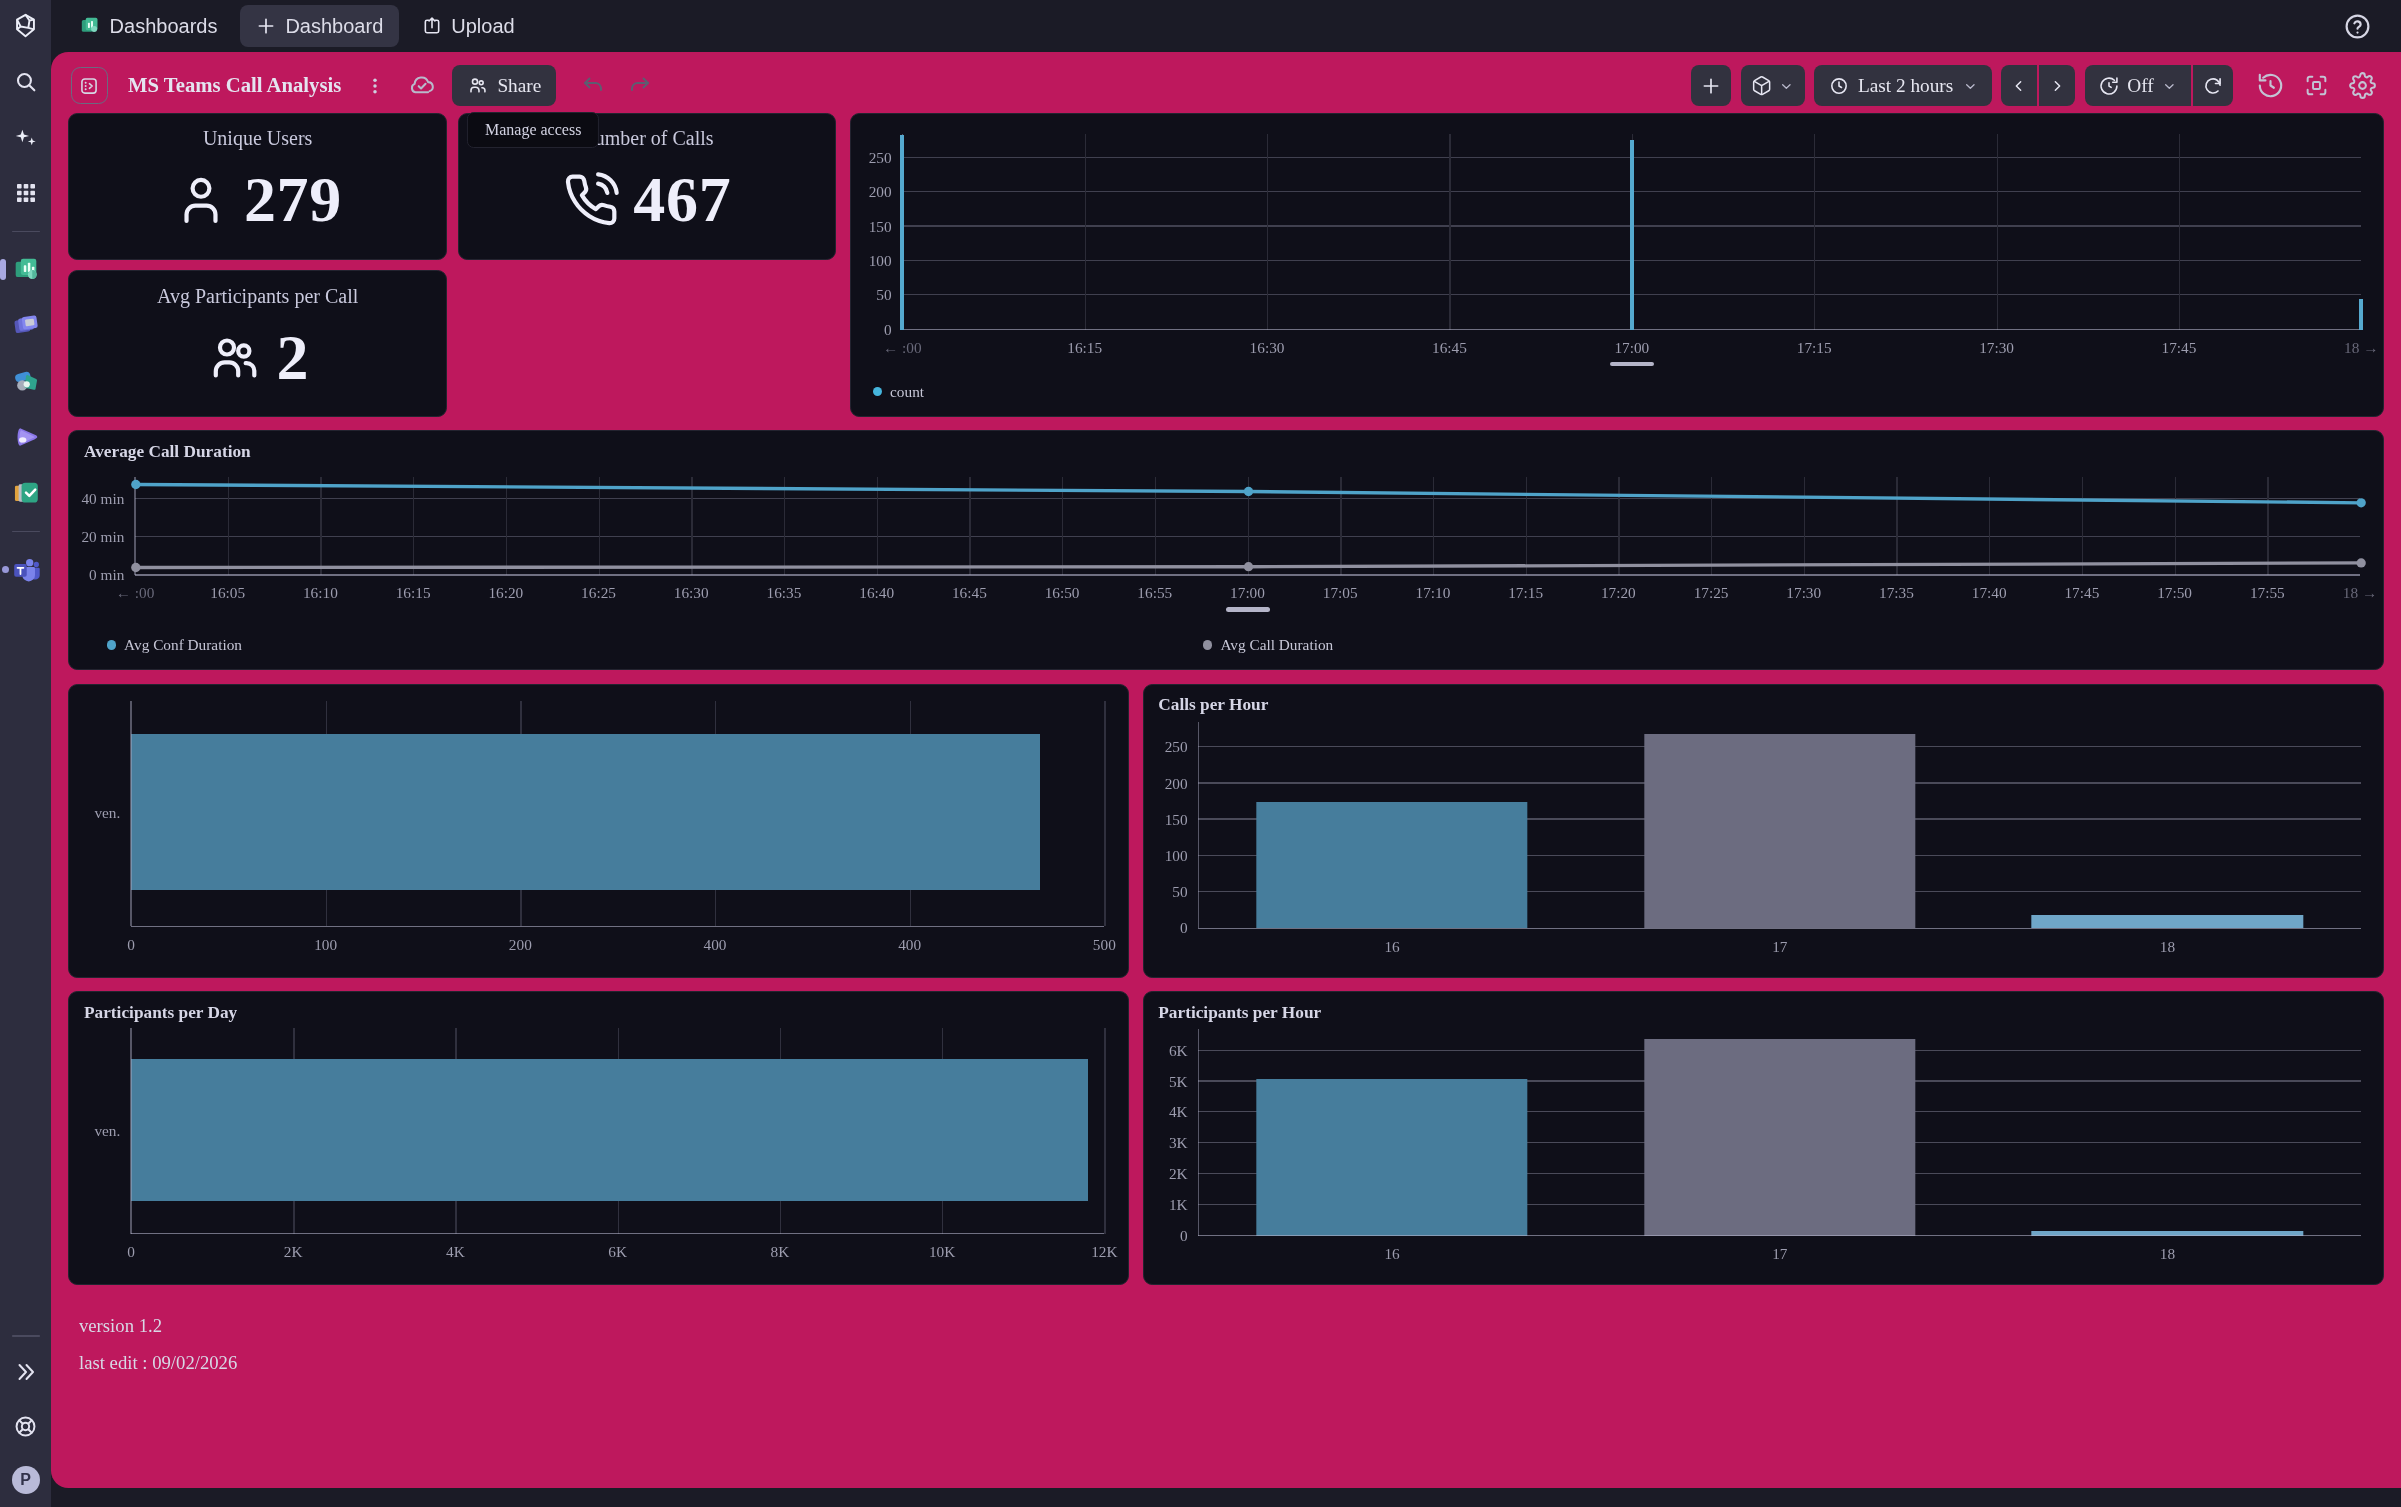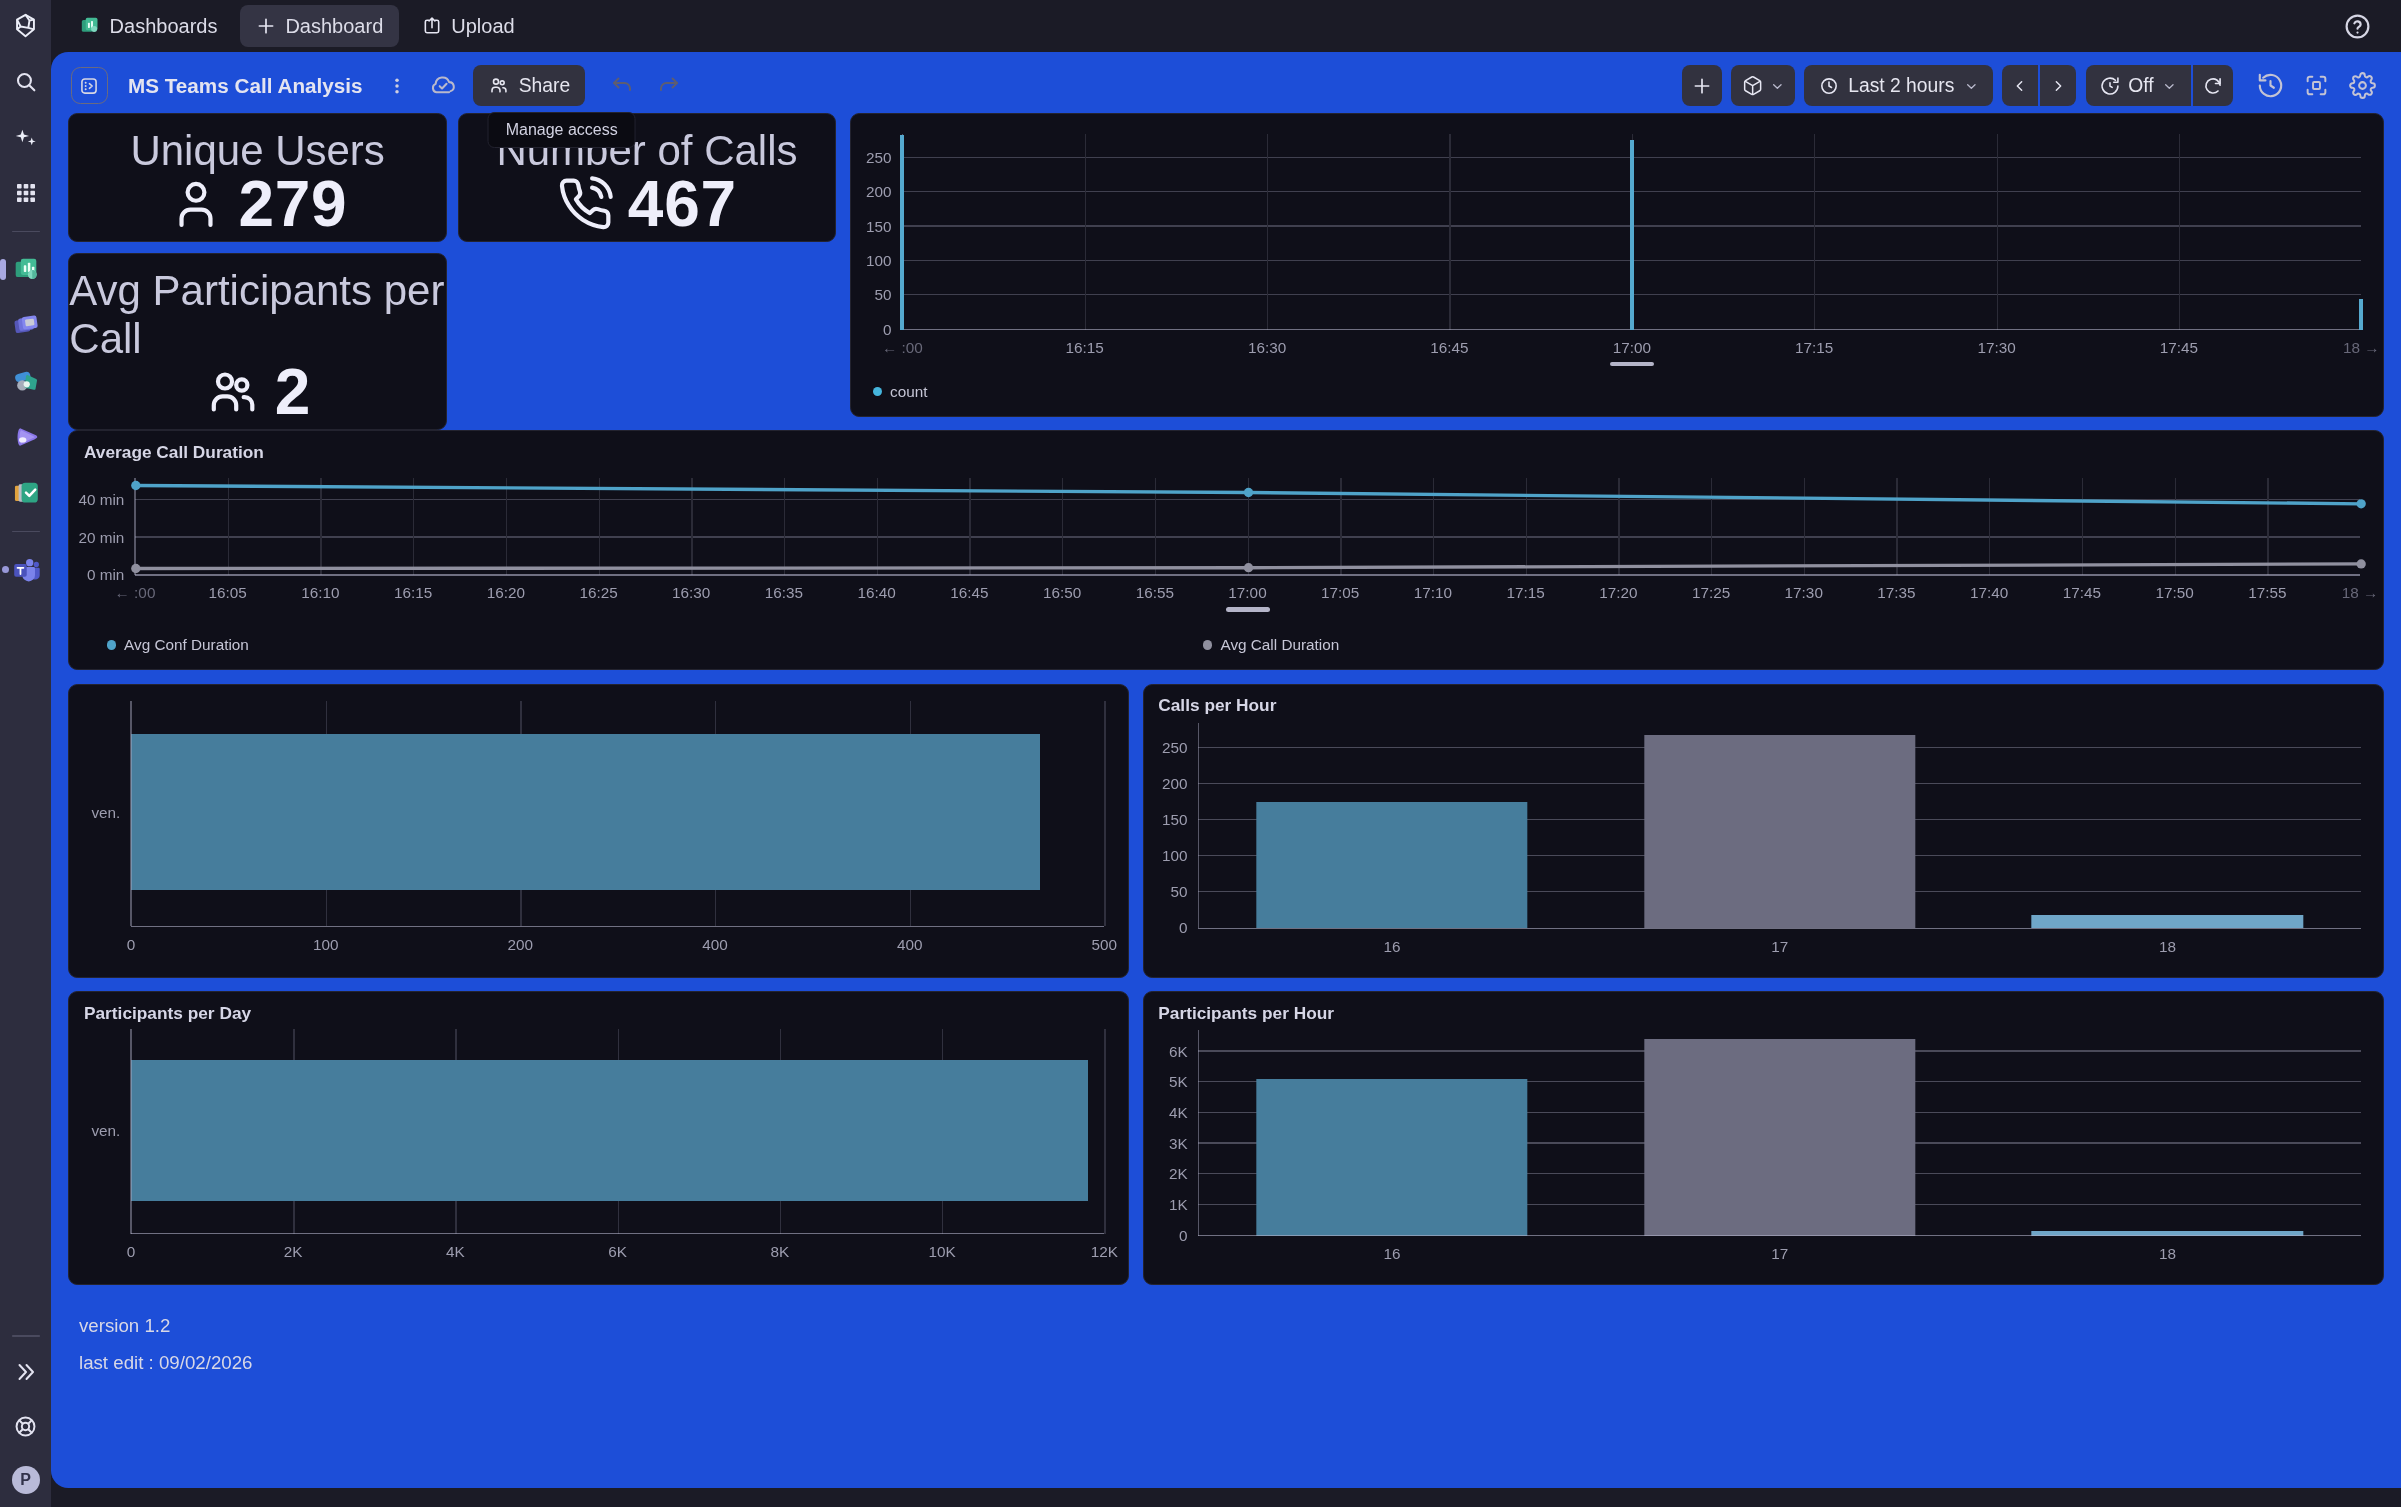--- a/index.html
+++ b/index.html
@@ -27,8 +27,8 @@
   .tab.active { background:#343444; }
   .topbar-spacer { flex:1; }
 
-  .content { height:1436px; background:#1d4ed8; border-radius:17.3px 0 0 17.3px; padding:0 17.3px; overflow:hidden;
-    display:flex; flex-direction:column; }
+  .content { height:1436px; background:#be185d; border-radius:17.3px 0 0 17.3px; padding:0 17.3px; overflow:hidden;
+    display:flex; flex-direction:column;font-family:Liberation Serif, serif; }
 
   
   .dash-header { height:61px; display:flex; align-items:center; padding:10.7px 2.7px 4px 2.7px; gap:12px; }

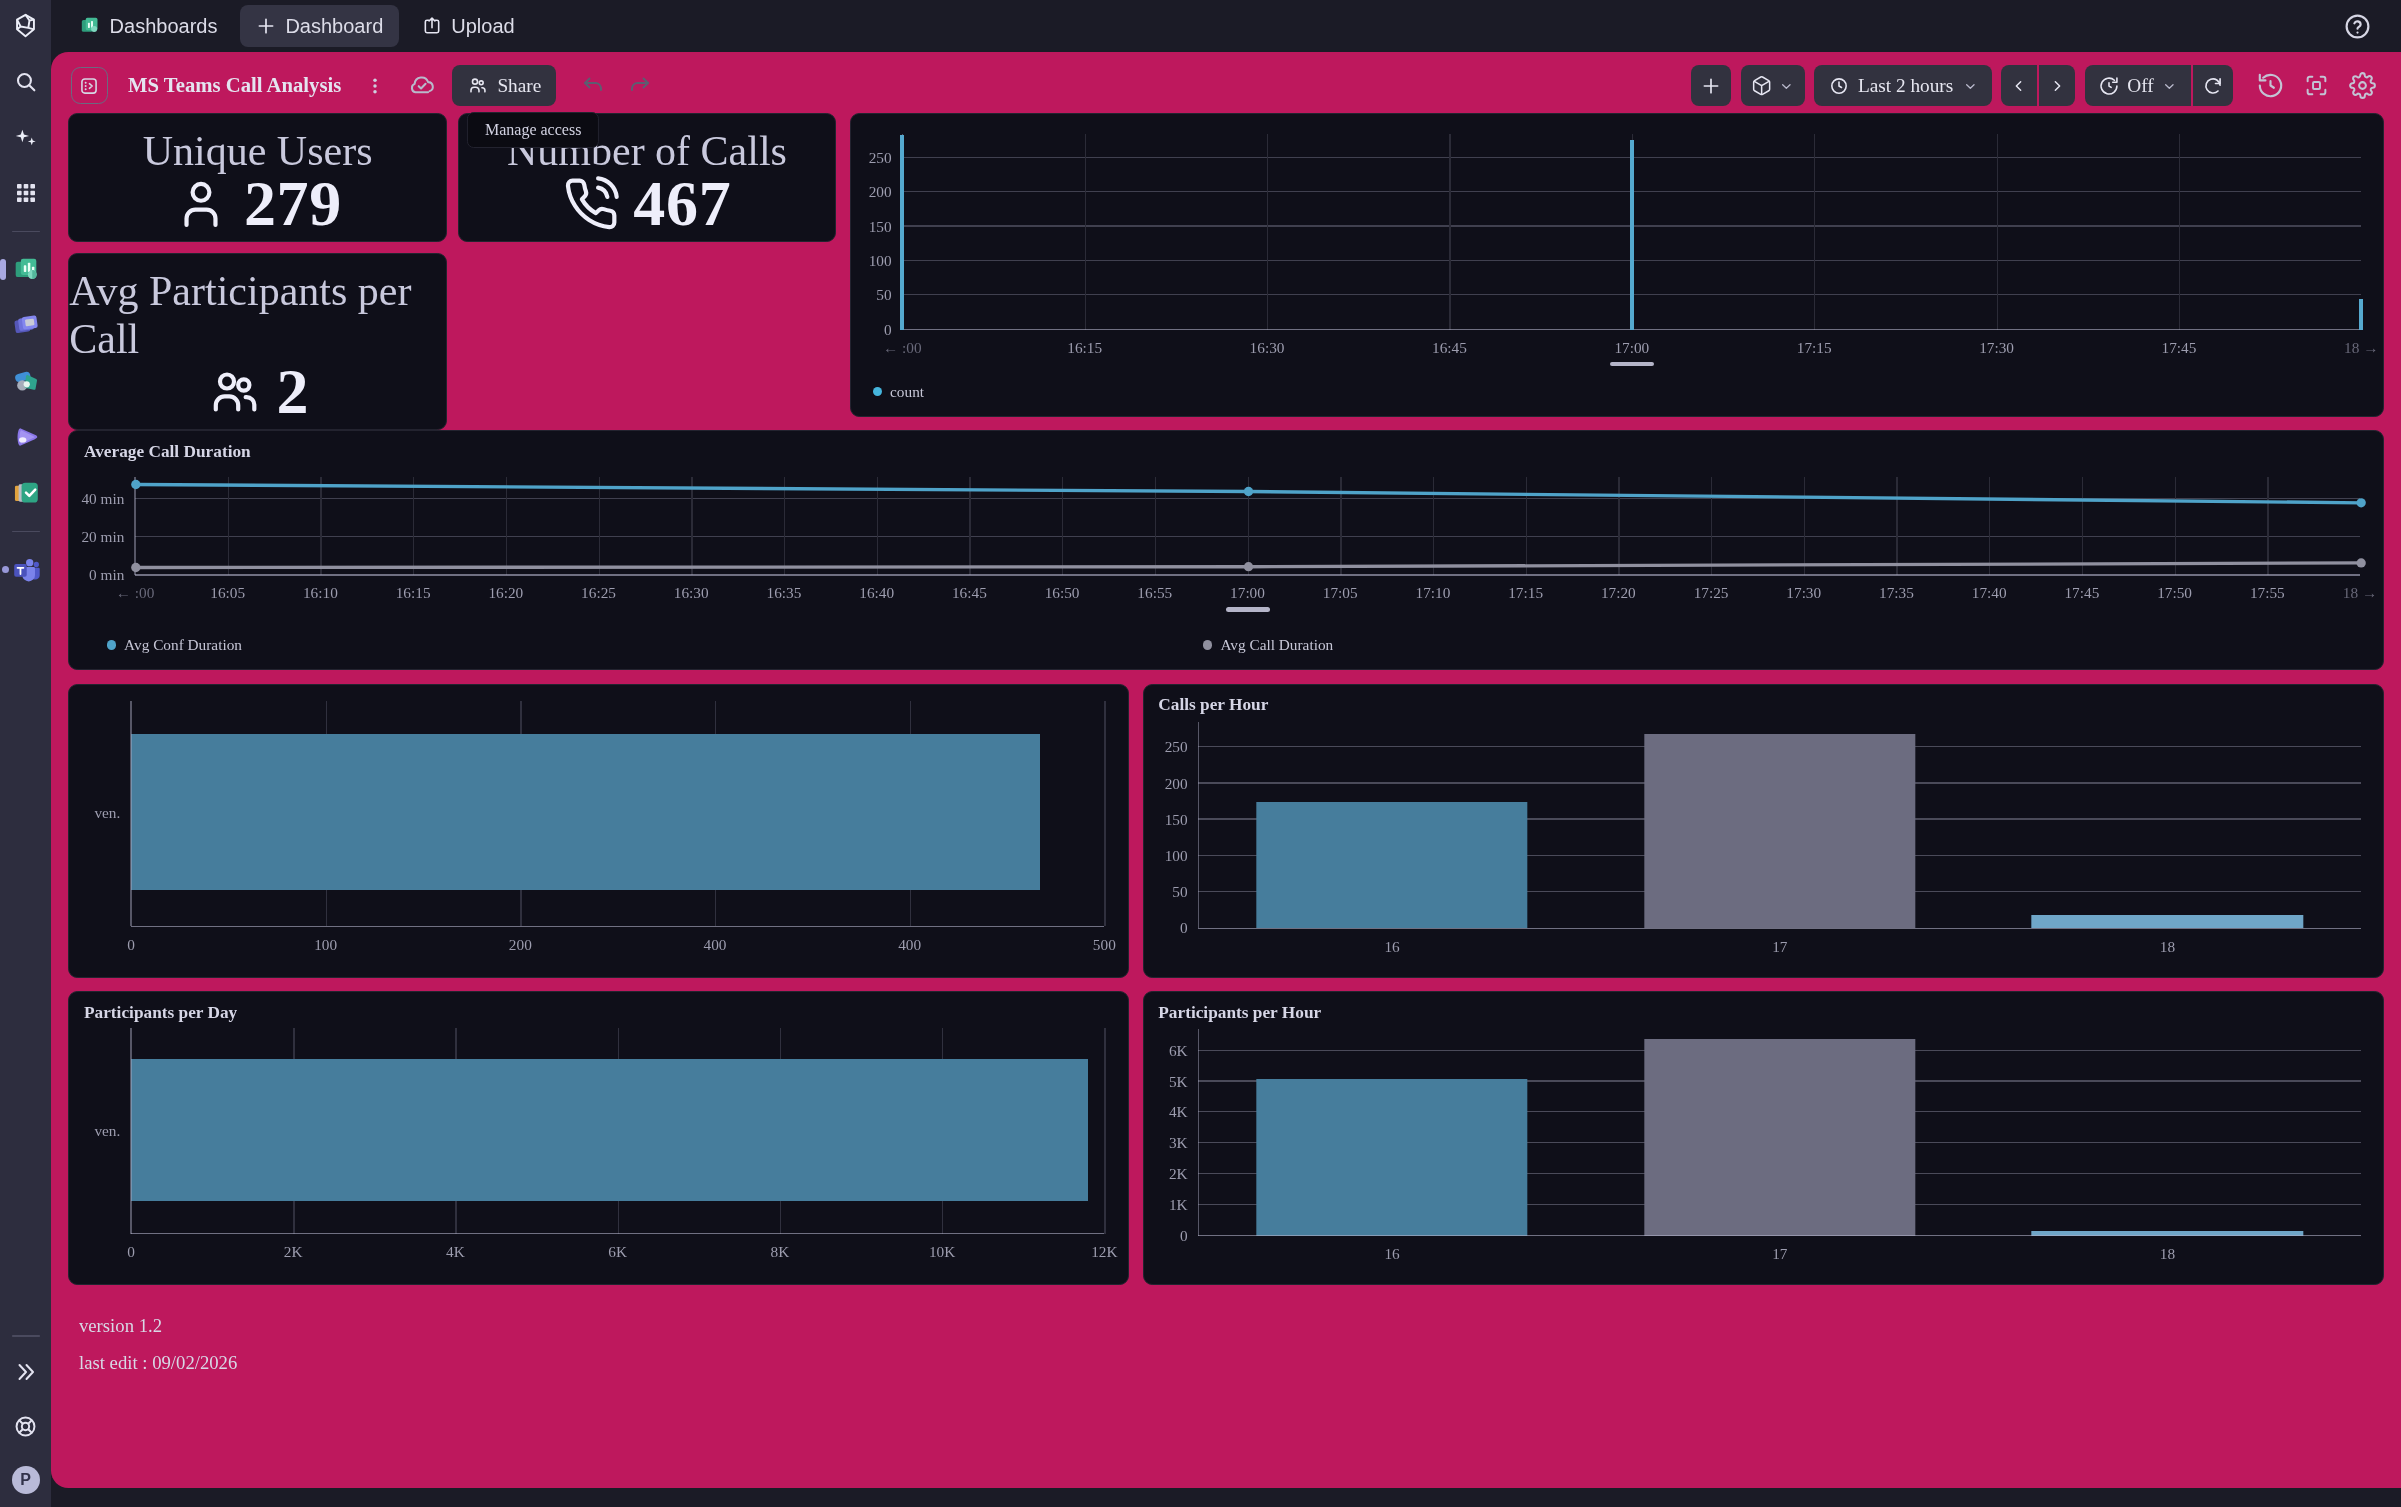--- a/index.html
+++ b/index.html
@@ -56,7 +56,7 @@
   .row3, .row4 { height:294px; }
   .kpi-grid { width:768px; flex-shrink:0; display:grid; grid-template-columns:1fr 1fr; grid-template-rows:1fr 1fr; gap:10.7px; }
   .card { background:#0f0f19; border:0.7px solid #23232f; border-radius:9.3px; display:flex; flex-direction:column; align-items:center; }
-  .kpi-label { font-size:42px; color:#c9c9dd; margin-top:13.3px; }
+  .kpi-label { font-size:20px; color:#c9c9dd; margin-top:13.3px; }
   .kpi-value-row { flex:1; display:flex; align-items:center; justify-content:center; gap:14.7px; margin-top:-8px; }
   .kpi-value { font-size:64px; font-weight:700; color:#eeeefa; letter-spacing:0.7px; }
   .kpi-suffix { font-size:36px; font-weight:600; color:#eeeefa; align-self:flex-end; margin:0 0 12px -8px; }

